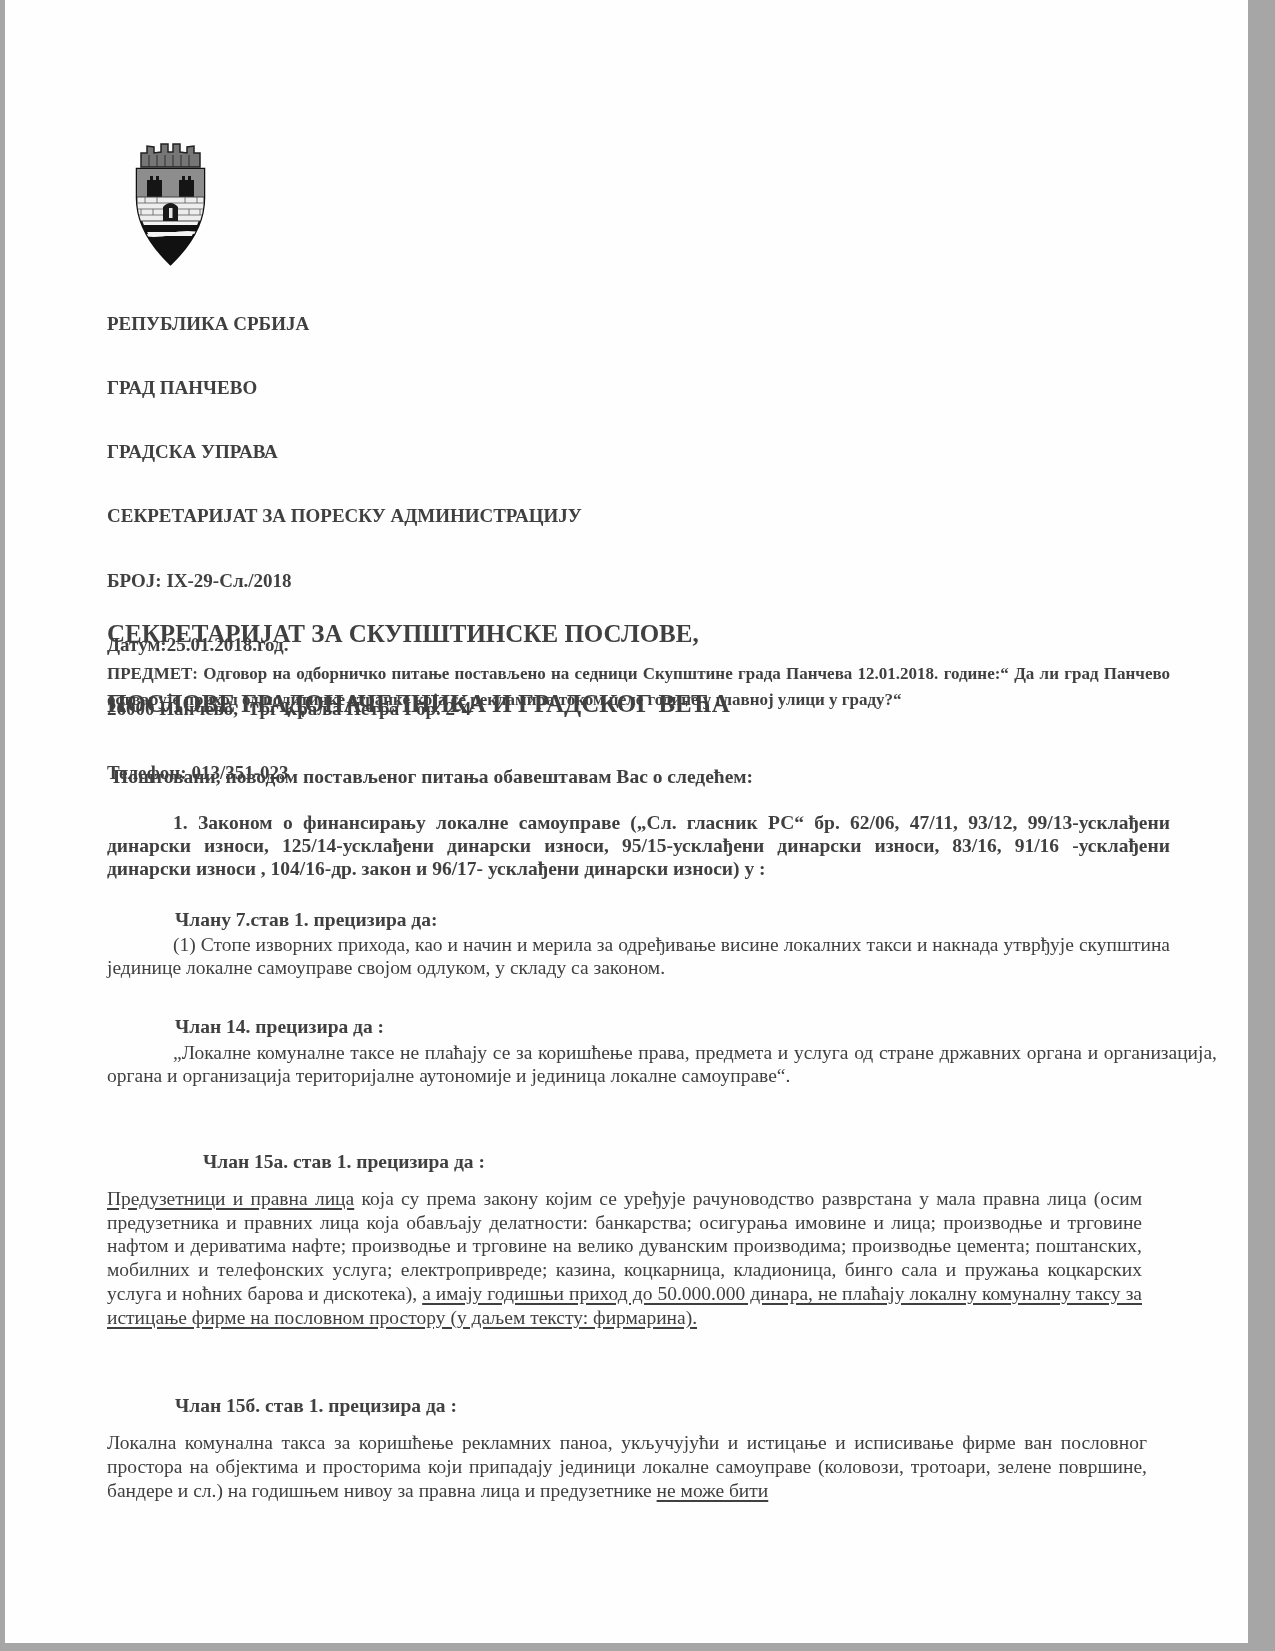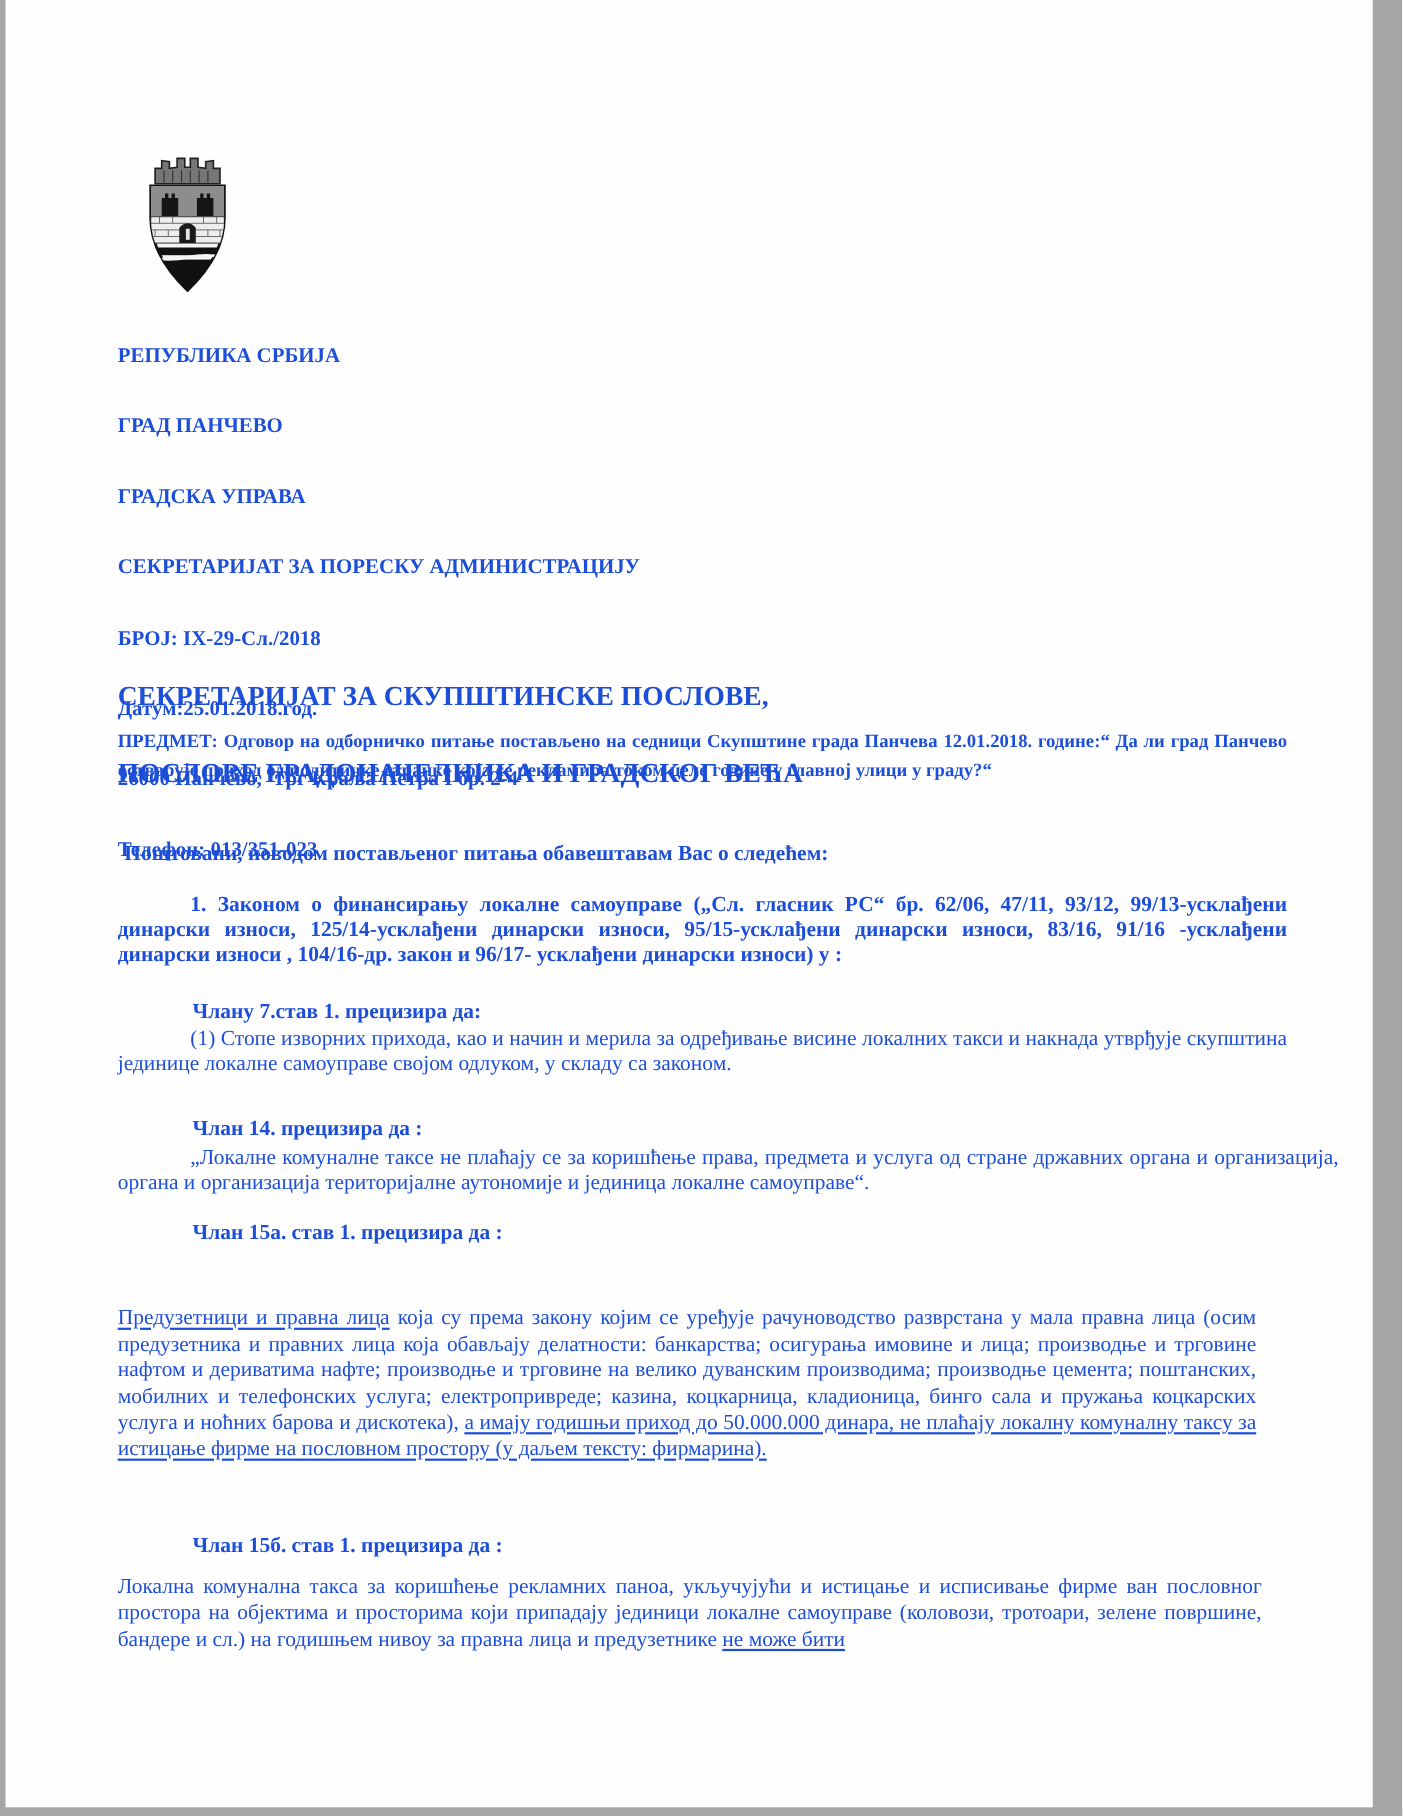--- a/index.html
+++ b/index.html
@@ -10,7 +10,7 @@
     background:#fefefe;
     overflow:hidden;
     font-family:"Liberation Serif","DejaVu Serif",serif;
-    color:#1d4ed8;
+    color:#404040;
   }
   .edge { position:absolute; background:#a6a6a6; }
   .edge-left   { left:0; top:0; width:5px;  height:1651px; }

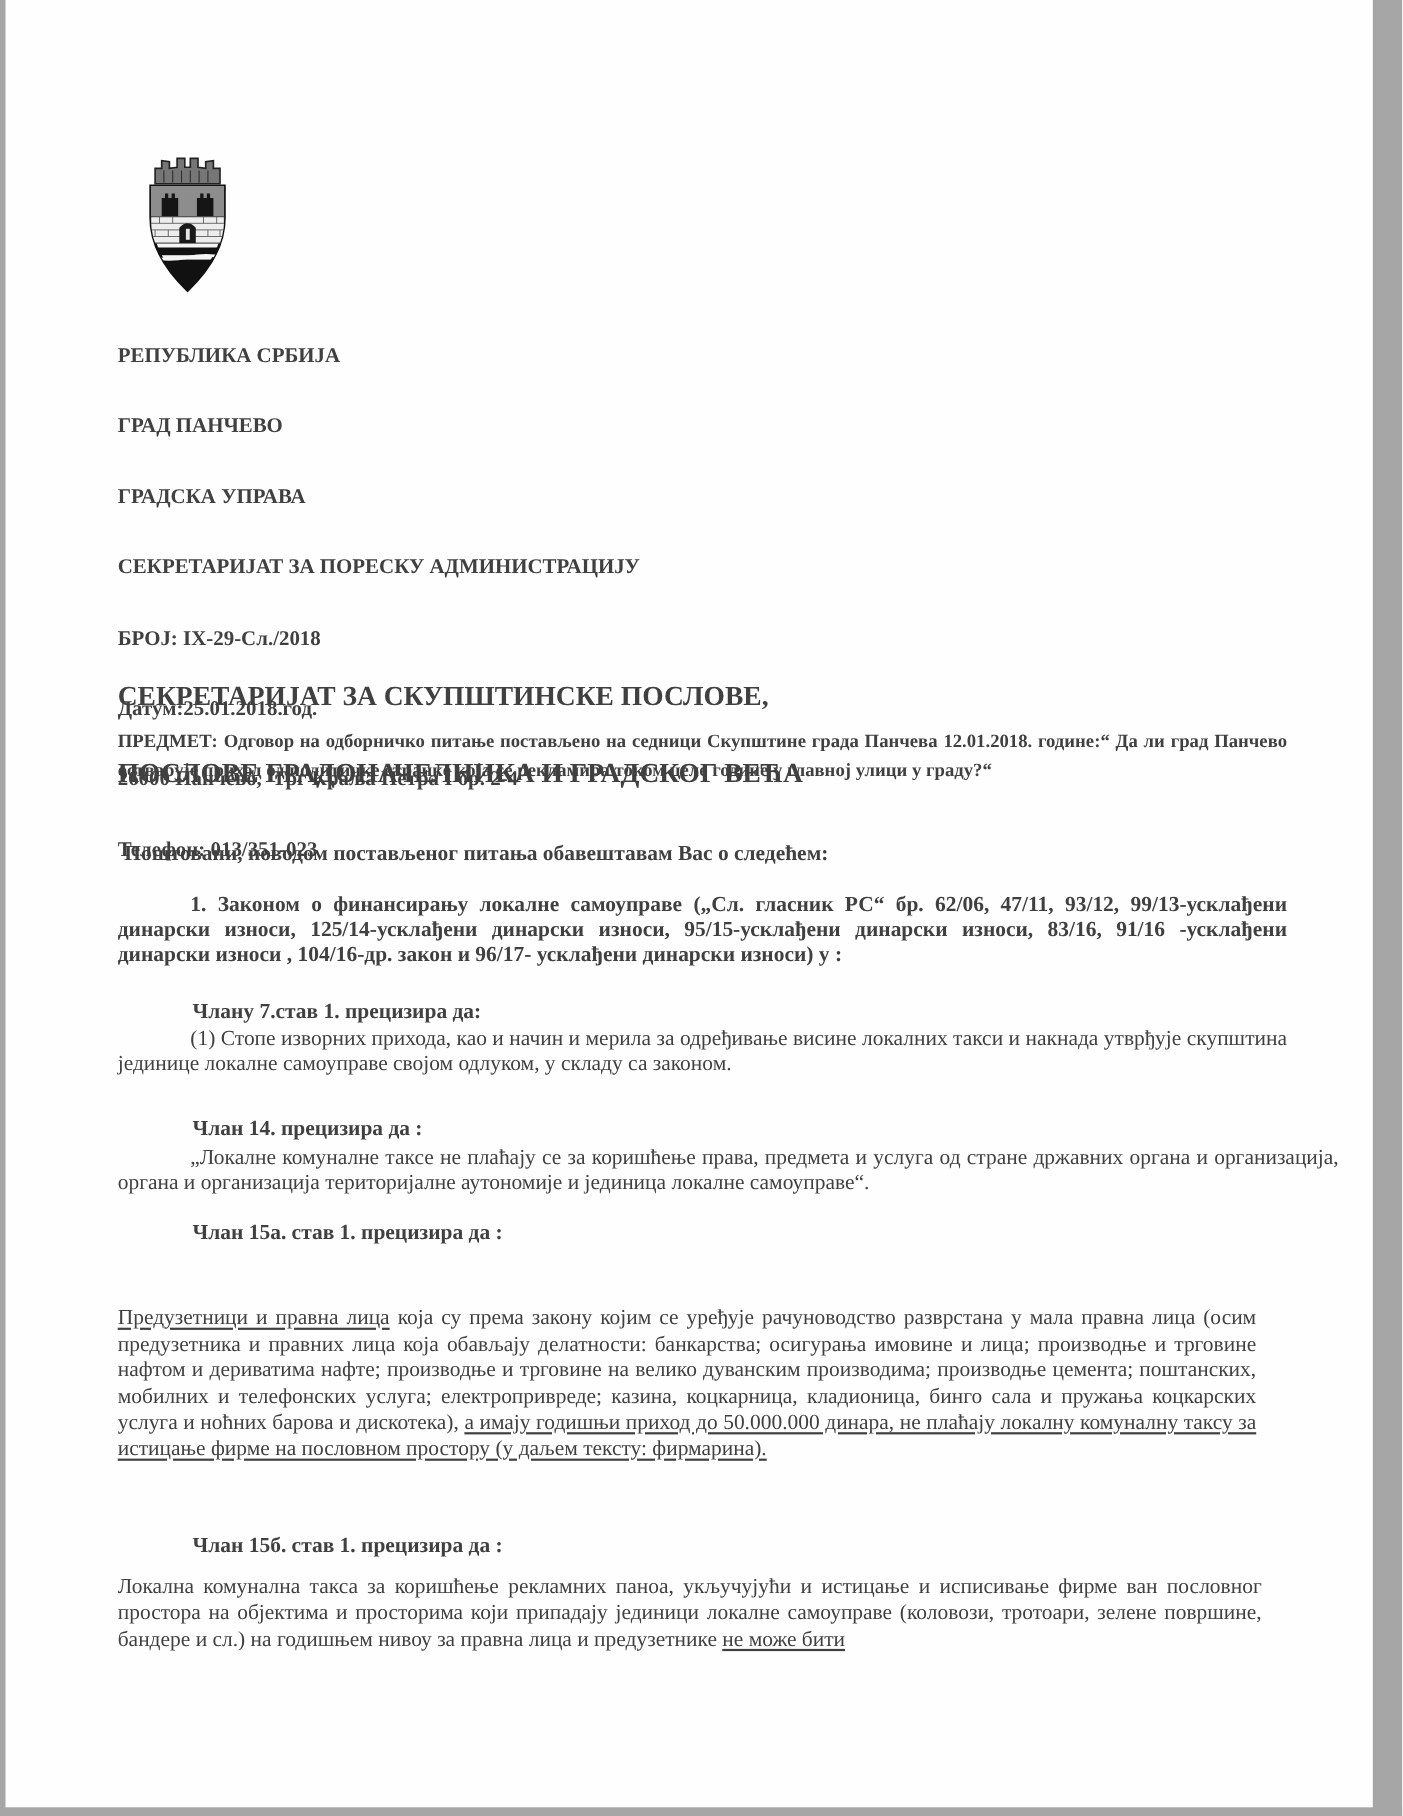--- a/index.html
+++ b/index.html
@@ -37,7 +37,7 @@
   .h-article { position:absolute; left:175px; font-weight:bold; font-size:19.5px; margin:0; }
   .h-art7  { top:909px;text-align:right; }
   .h-art14 { top:1016px; }
-  .h-art15a{ top:1110px; }
+  .h-art15a{ top:1151px;margin-left:28px; }
   .h-art15b{ top:1395px; }
 
   .b-art7  { left:107px; top:933px;  width:1063px; }

